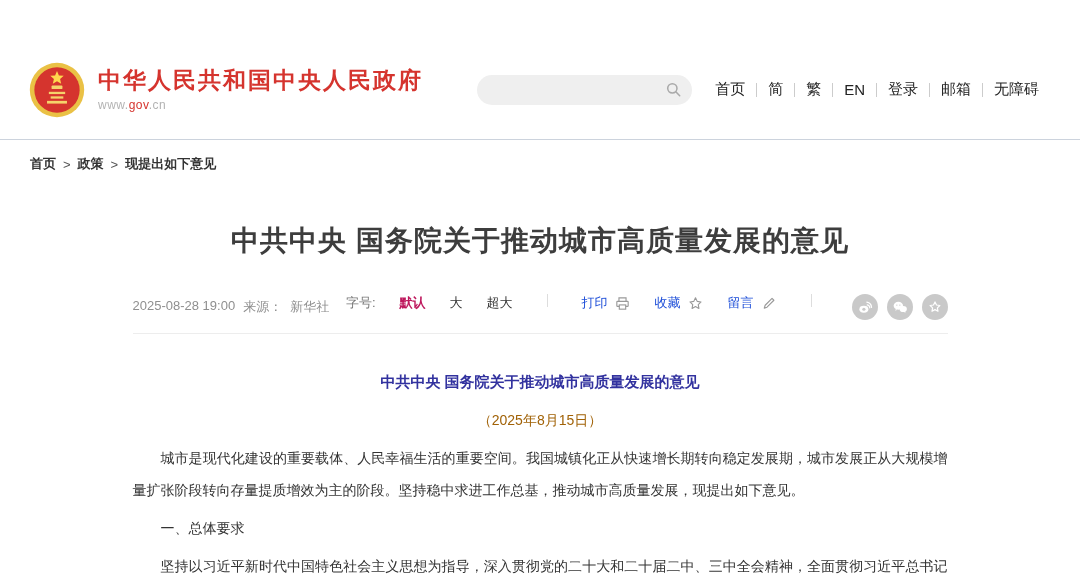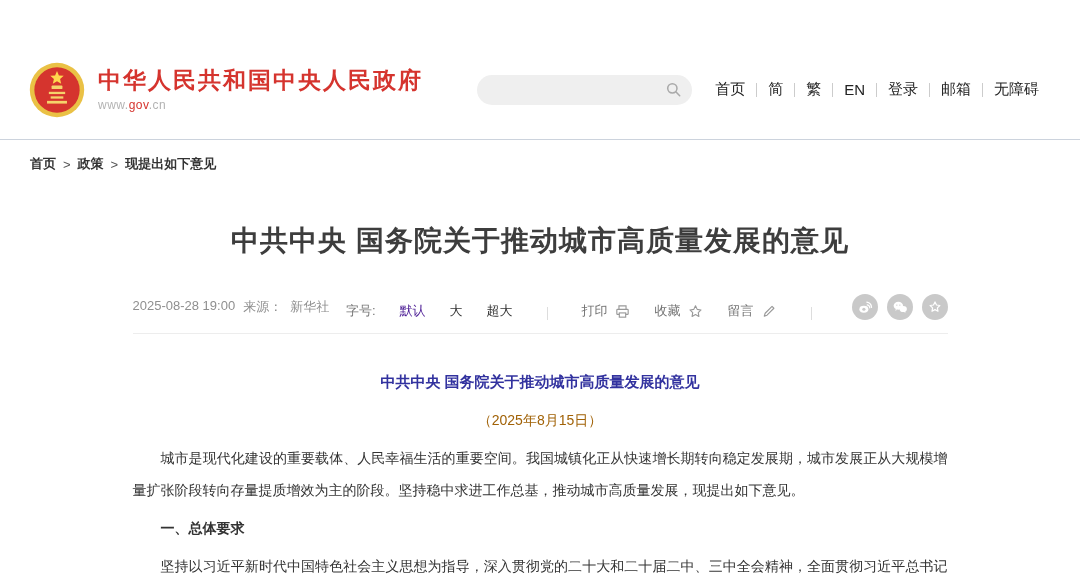--- a/index.html
+++ b/index.html
@@ -31,7 +31,7 @@
   .article-title { margin:40px 0 0; text-align:center; font-size:28px; color:#3d3d3d; font-weight:700; letter-spacing:1px; }
   .meta-row { margin-top:34px; display:flex; align-items:center; padding-bottom:13px; border-bottom:1px solid #ededed; font-size:13px; color:#8f8f8f; }
   .meta-left { display:flex; gap:8px; white-space:nowrap; }
-  .meta-right { margin-left:auto; display:flex; align-items:flex-end; gap:24px; }
+  .meta-right { margin-left:auto; display:flex; align-items:flex-start; gap:24px; }
   .fs-label { color:#777; }
   .fs-opt { color:#333; cursor:pointer; }
   .fs-opt.selected { color:#4c1d95; font-weight:400; }

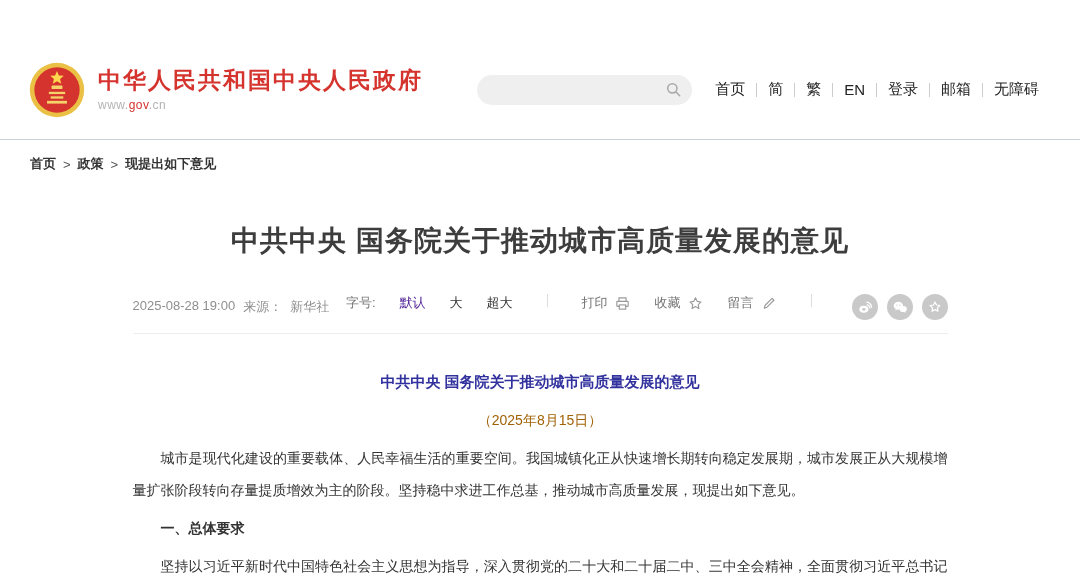--- a/index.html
+++ b/index.html
@@ -34,7 +34,7 @@
   .meta-right { margin-left:auto; display:flex; align-items:flex-start; gap:24px; }
   .fs-label { color:#777; }
   .fs-opt { color:#333; cursor:pointer; }
-  .fs-opt.selected { color:#4c1d95; font-weight:400; }
+  .fs-opt.selected { color:#be185d; font-weight:700; }
   .vsep { width:1px; height:13px; background:#ddd; margin:0 10px; }
   .action { display:flex; align-items:center; gap:6px; color:#737373; cursor:pointer; }
   .action svg { width:17px; height:17px; display:block; }

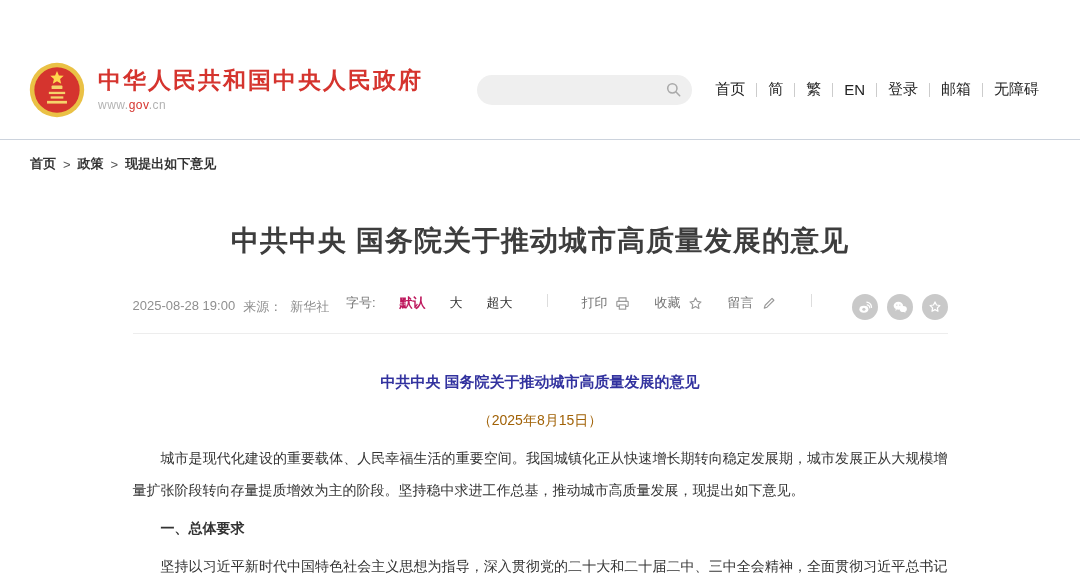--- a/index.html
+++ b/index.html
@@ -36,7 +36,7 @@
   .fs-opt { color:#333; cursor:pointer; }
   .fs-opt.selected { color:#be185d; font-weight:700; }
   .vsep { width:1px; height:13px; background:#ddd; margin:0 10px; }
-  .action { display:flex; align-items:center; gap:6px; color:#737373; cursor:pointer; }
+  .action { display:flex; align-items:center; gap:6px; color:#1d4ed8; cursor:pointer; }
   .action svg { width:17px; height:17px; display:block; }
   .share-group { display:flex; gap:9px; margin-left:6px; }
   .share-circle { width:26px; height:26px; border-radius:50%; background:#c9c9c9; display:flex; align-items:center; justify-content:center; cursor:pointer; border:none; padding:0; }

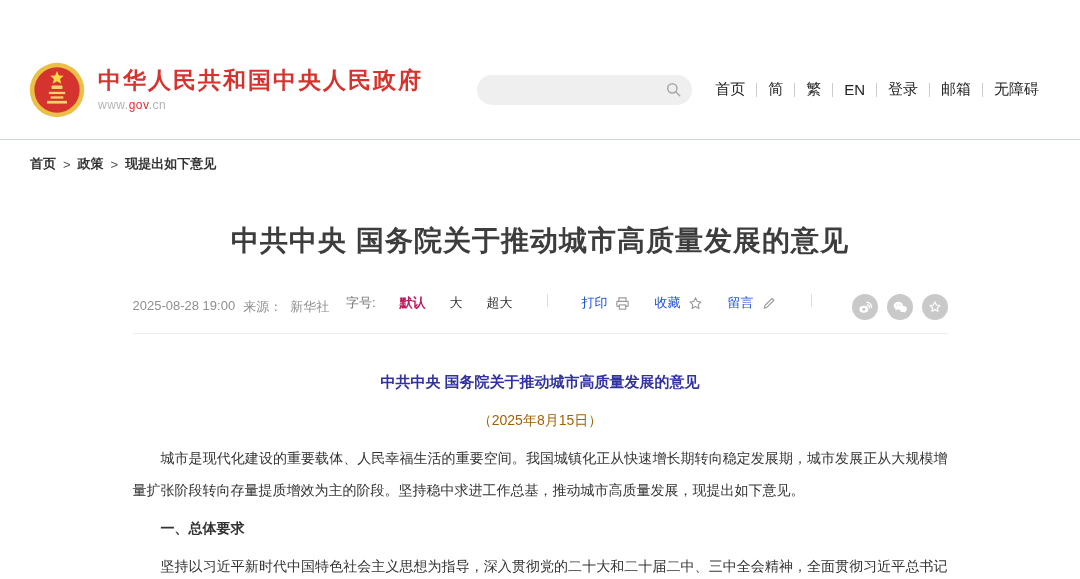--- a/index.html
+++ b/index.html
@@ -48,7 +48,7 @@
   .center { text-align:center; text-indent:0; }
   .doc-title { color:#32329f; font-weight:700; font-size:15px; margin-top:4px; }
   .doc-date { color:#a16207; }
-  .section-heading { font-weight:700; margin-top:2px; }
+  .section-heading { font-weight:400; margin-top:2px; }
 </style>
 </head>
 <body>

